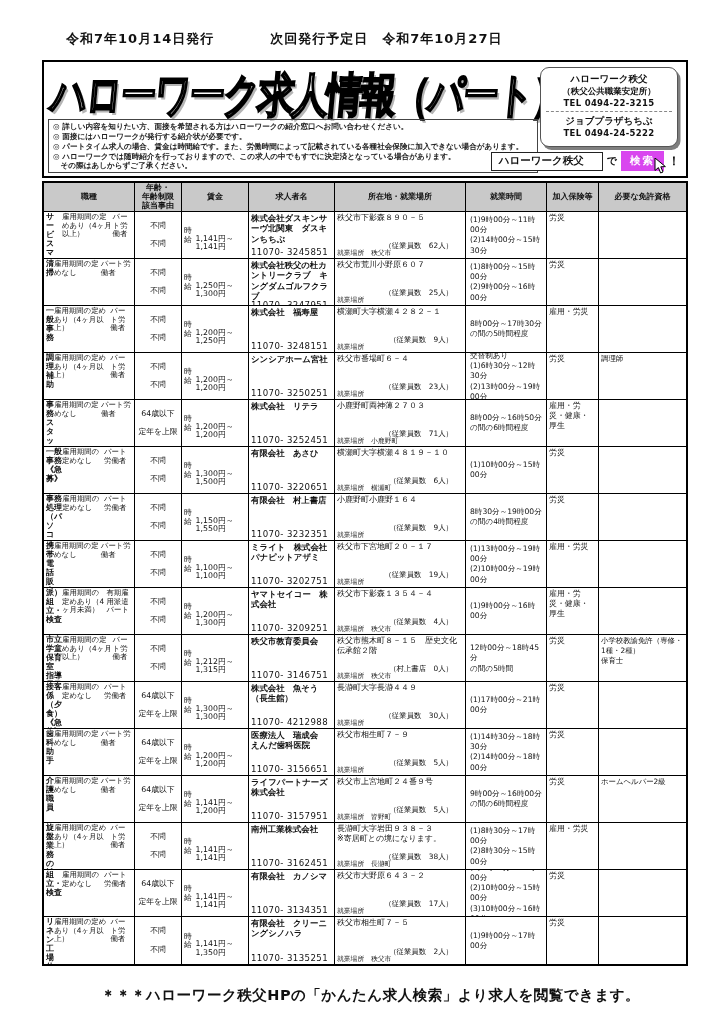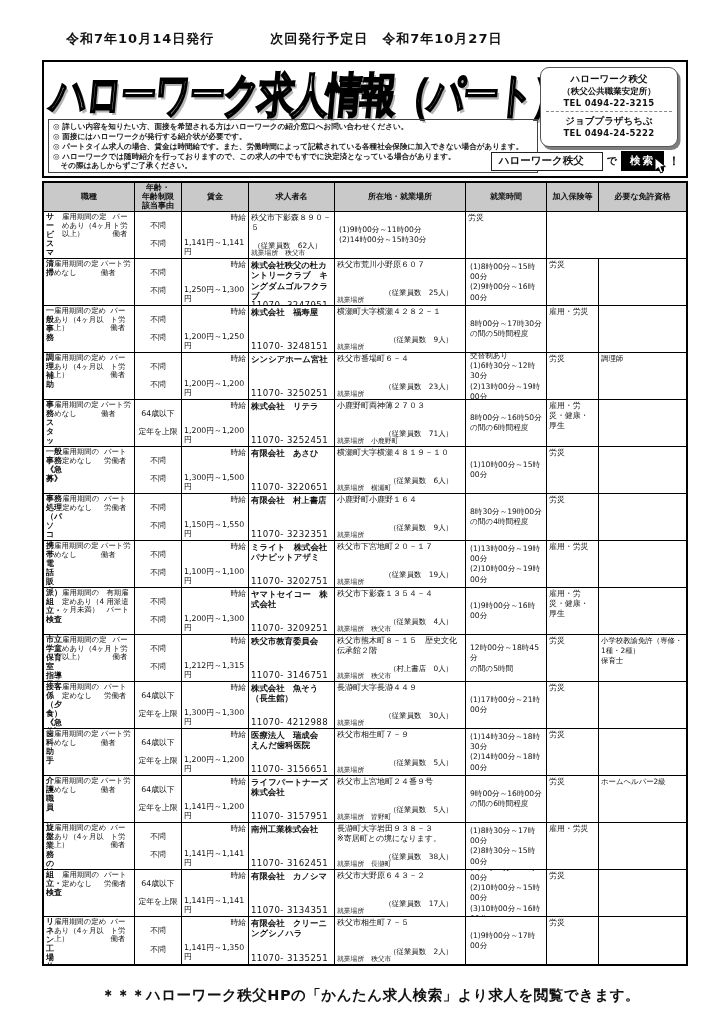--- a/index.html
+++ b/index.html
@@ -43,7 +43,7 @@
   }
   .search-particle { font-size:10px; font-weight:bold; }
   .search-button {
-    position:relative; background:#000000; color:#fff; font-size:10.5px; font-weight:bold;
+    position:relative; background:#d946ef; color:#fff; font-size:10.5px; font-weight:bold;
     padding:3px 9px; letter-spacing:2px; border:none;
   }
   .cursor-icon { position:absolute; right:-3px; bottom:-5px; }

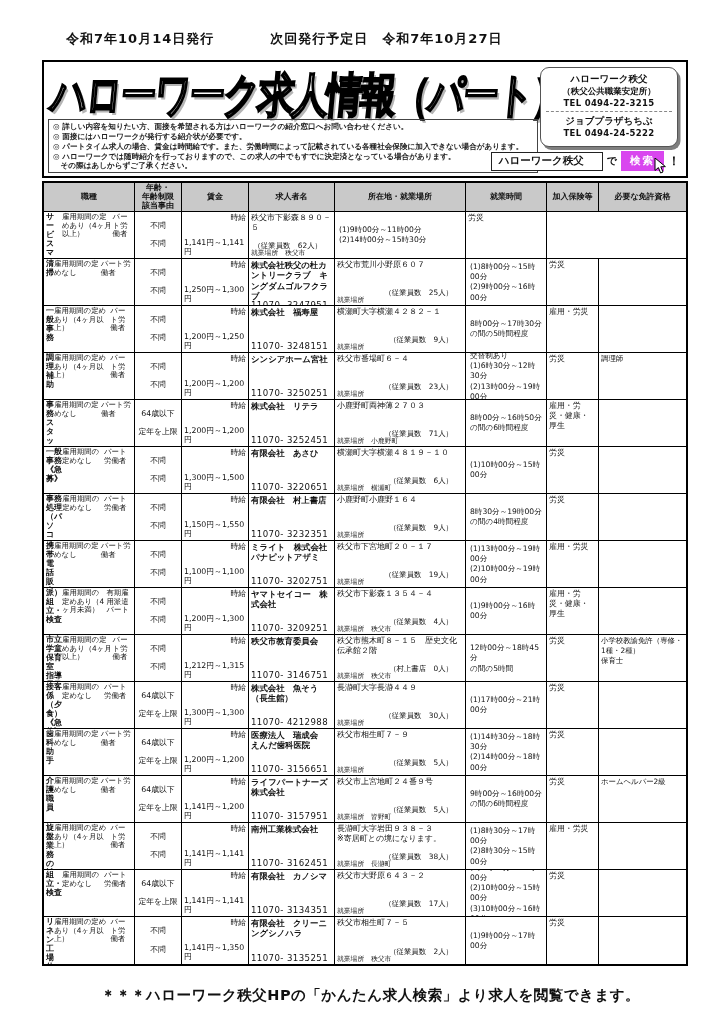--- a/index.html
+++ b/index.html
@@ -162,6 +162,10 @@
       <div class="f-wagetype">時給</div>
       <div class="f-wage">1,141円～1,141円</div>
     </div>
+    <div class="c c-company">
+      <div class="f-company pre">株式会社ダスキンサーヴ北関東　ダスキンちちぶ</div>
+      <div class="f-jobno">11070- 3245851</div>
+    </div>
     <div class="c c-loc">
       <div class="f-address pre">秩父市下影森８９０－５</div>
       <div class="f-employees">（従業員数　62人）</div>

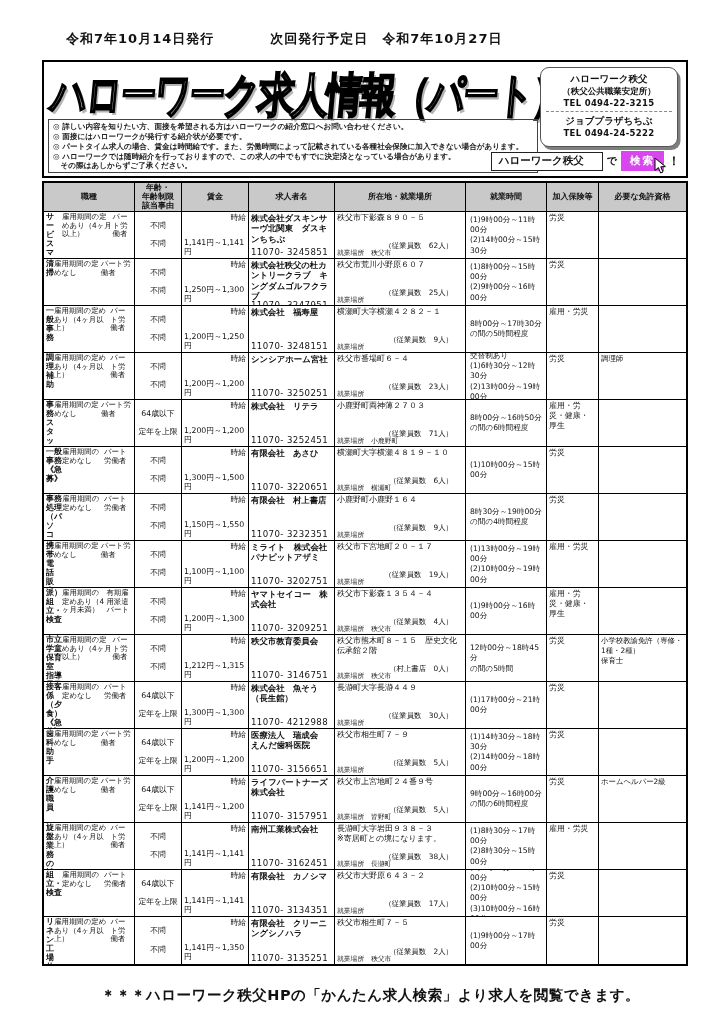--- a/index.html
+++ b/index.html
@@ -70,7 +70,7 @@
   .c-age { display:flex; flex-direction:column; justify-content:space-around; align-items:center; padding:5px 1px; }
   .f-age, .f-agereason { font-size:7.8px; }
 
-  .c-wage { display:flex; flex-direction:column; align-items:flex-end; }
+  .c-wage { display:flex; flex-direction:row; align-items:center; }
   .f-wagetype { font-size:7.8px; margin-top:1px; }
   .f-wage { font-size:7.8px; margin-top:16px; }
 

